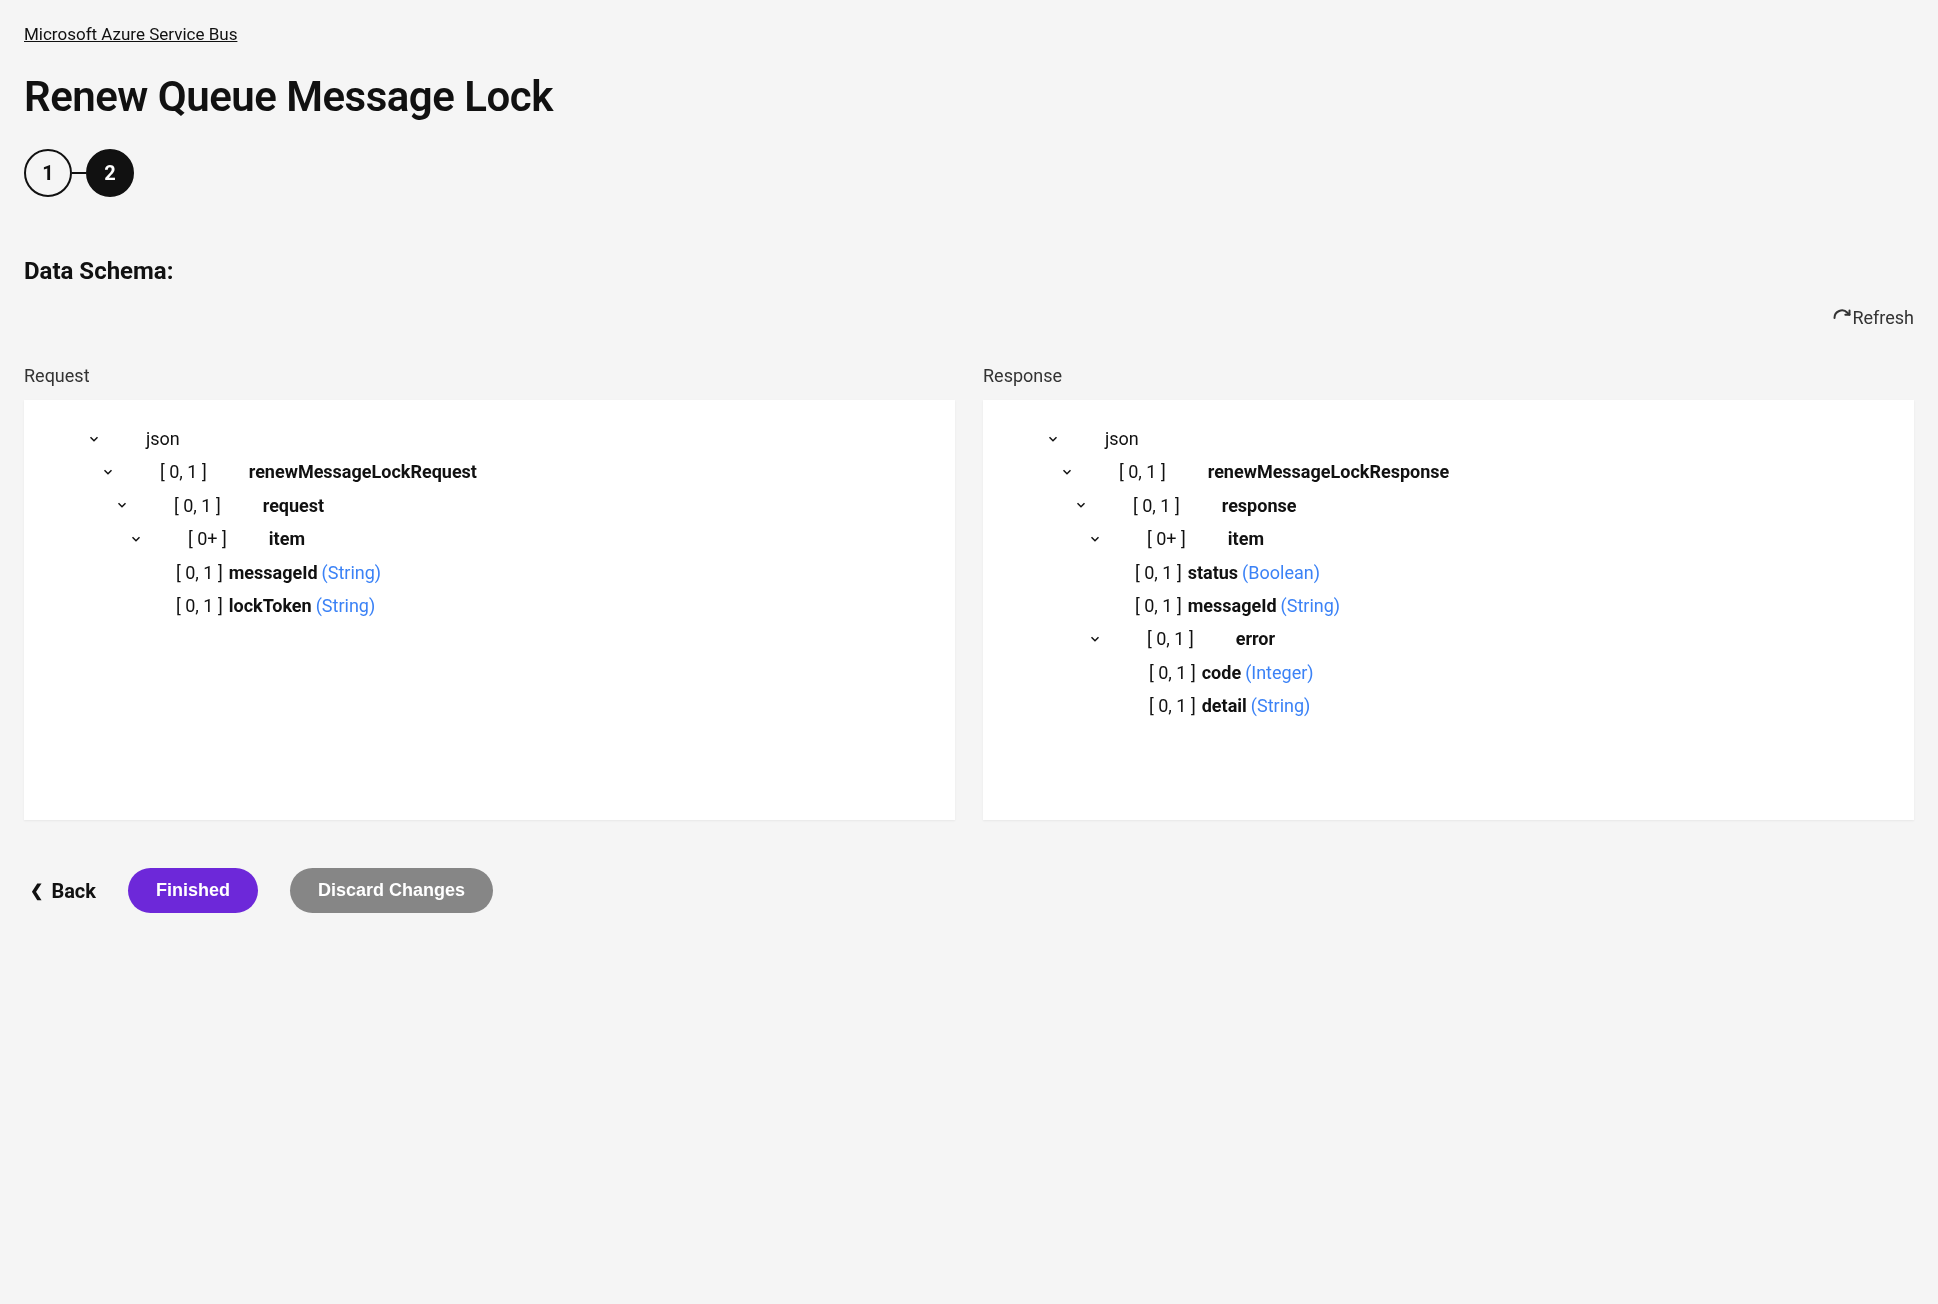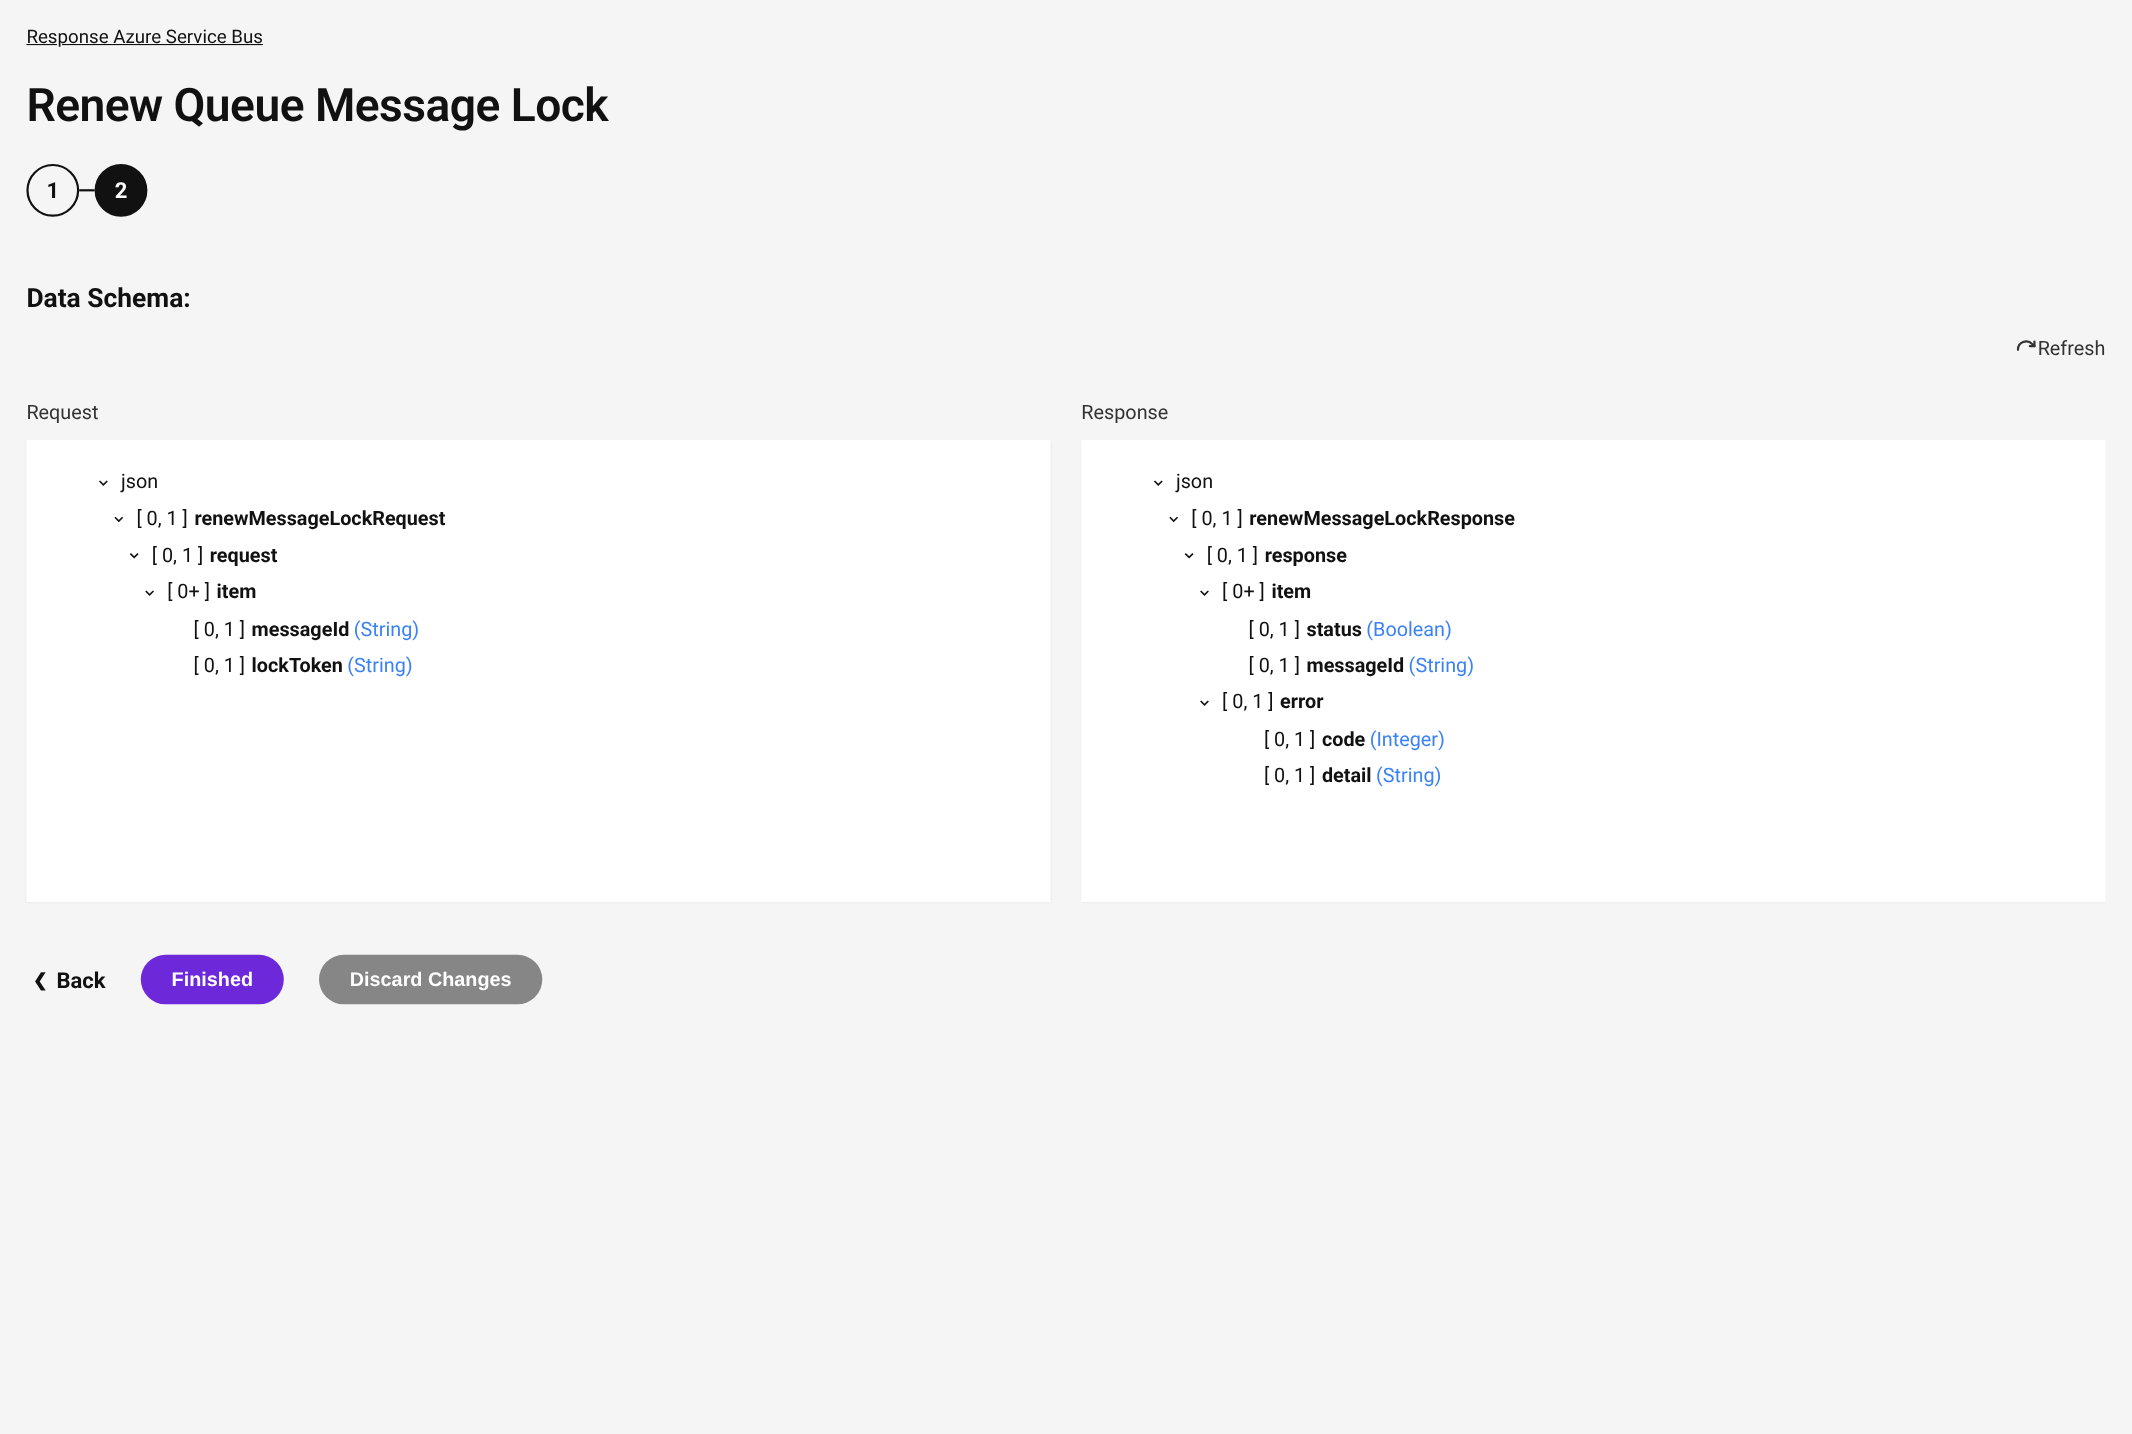--- a/index.html
+++ b/index.html
@@ -165,7 +165,7 @@
 
 
 
-<a class="breadcrumb">Response Azure Service Bus</a>
+<a class="breadcrumb">Microsoft Azure Service Bus</a>
 
 <h1 class="page-title">Renew Queue Message Lock</h1>
 

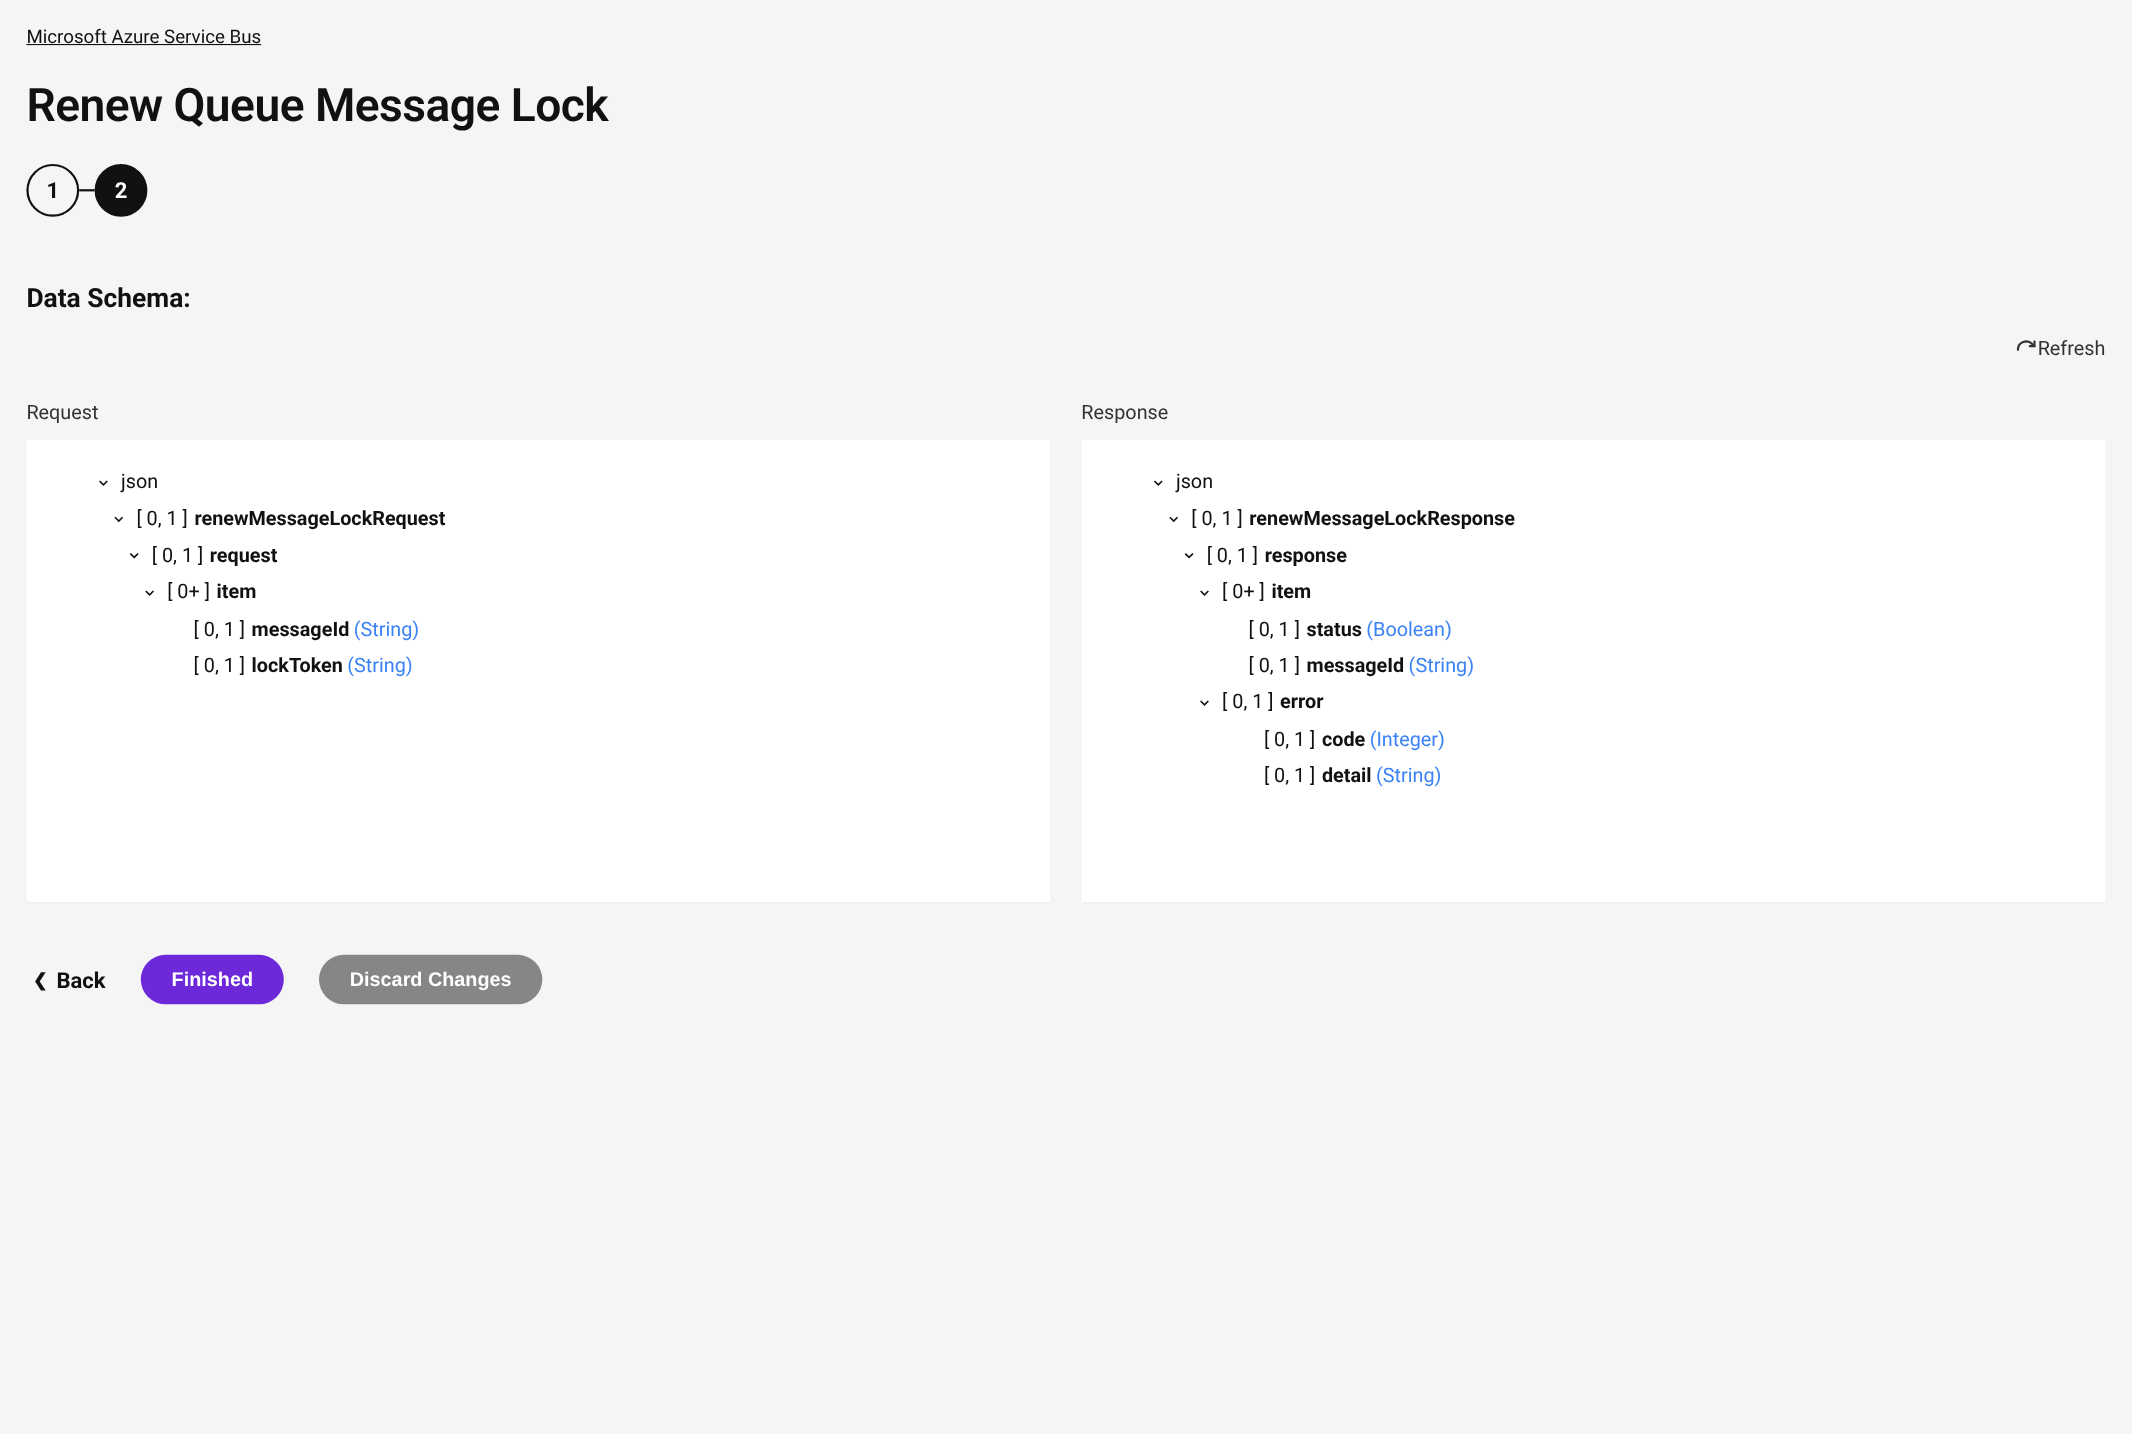--- a/index.html
+++ b/index.html
@@ -105,7 +105,7 @@
     padding: 5px 0;
     cursor: default;
   }
-  .tree-row.expandable { cursor: pointer; }
+  .tree-row.expandable { cursor: pointer; gap: 36px; }
   .chev {
     width: 16px;
     height: 16px;

